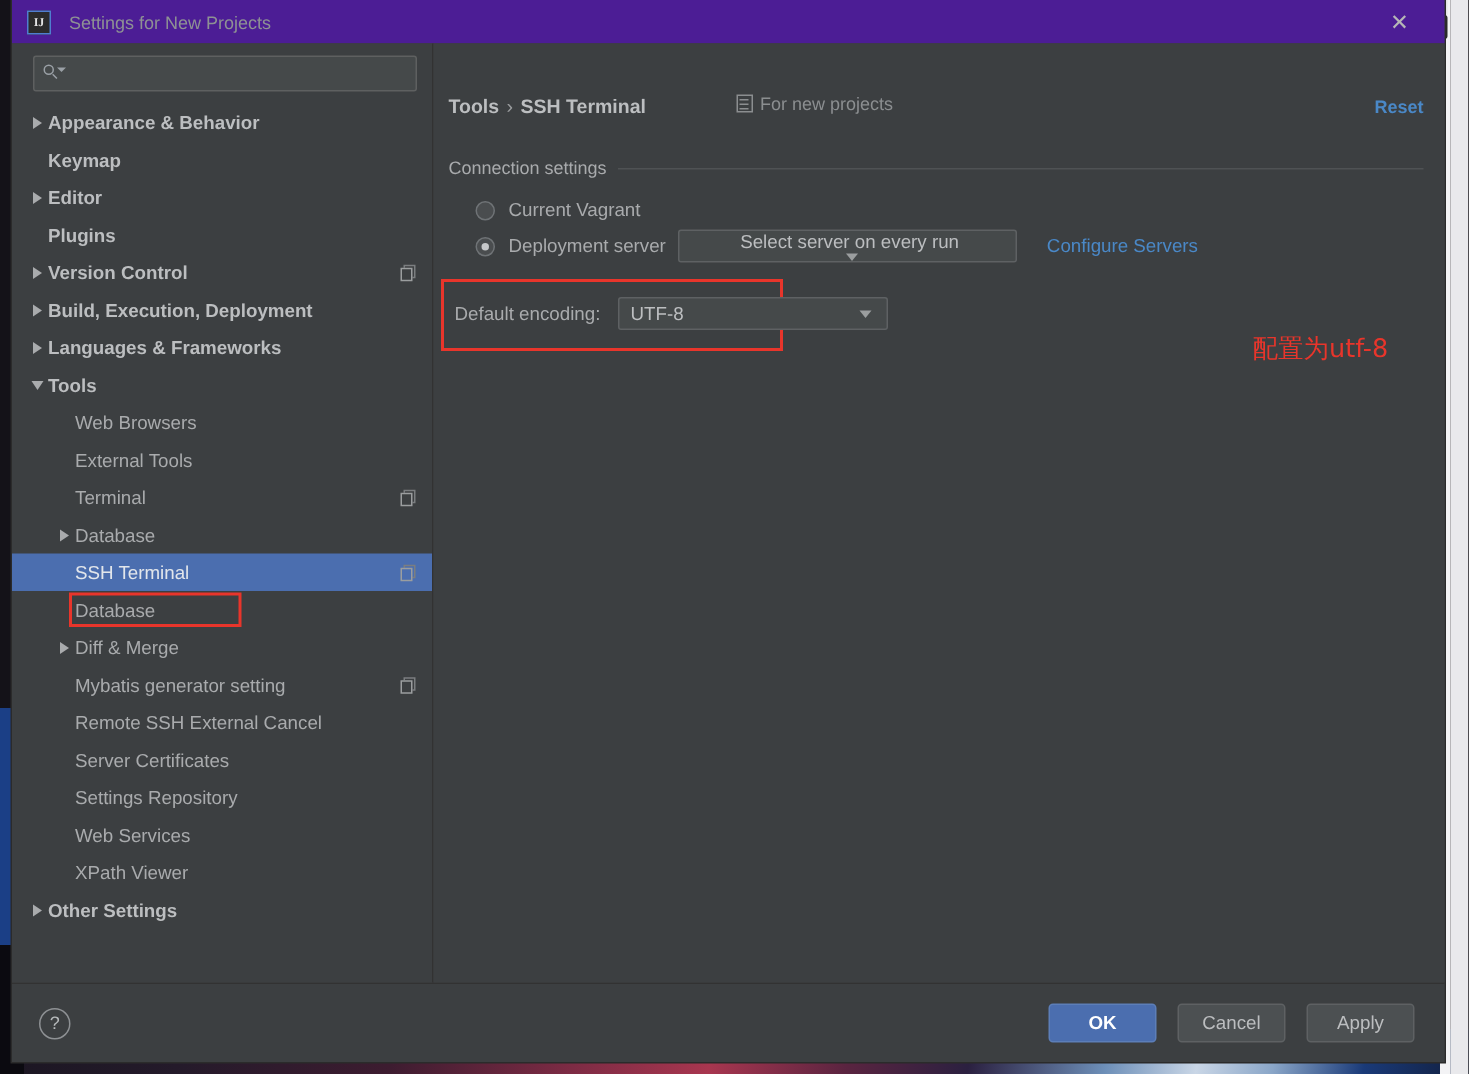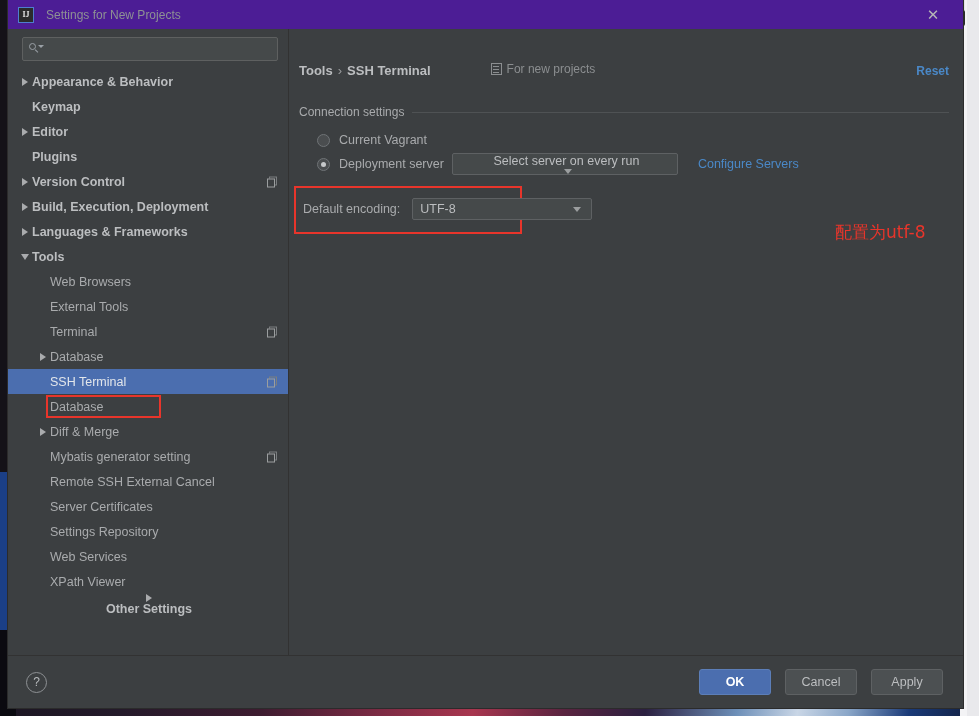--- a/index.html
+++ b/index.html
@@ -700,7 +700,7 @@
             <span class="twisty none"></span>
             <span class="tree-label">XPath Viewer</span>
           </div>
-          <div class="tree-row bold" style="padding-left: 10px; flex-direction: column;">
+          <div class="tree-row bold" style="padding-left: 10px;">
             <span class="twisty collapsed">
               <i></i>
             </span>

